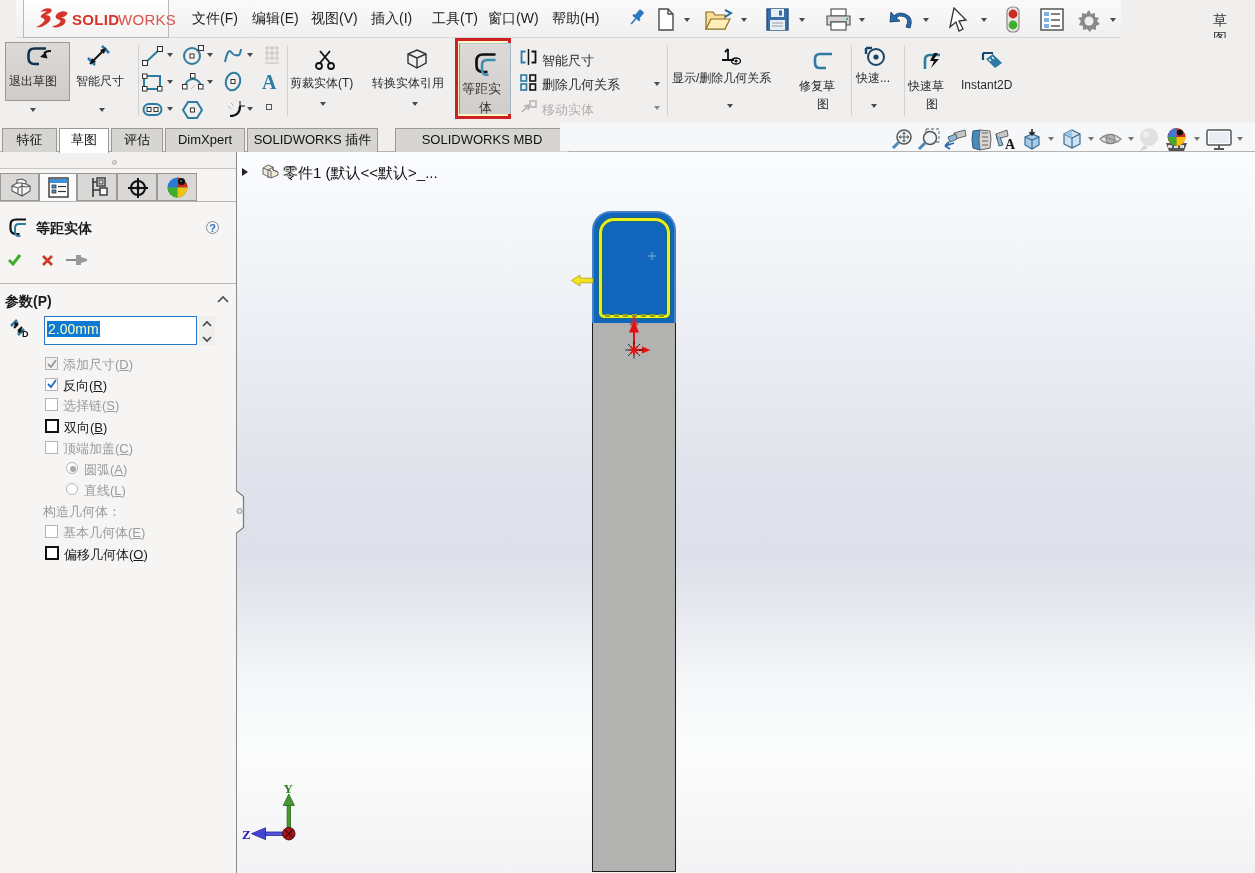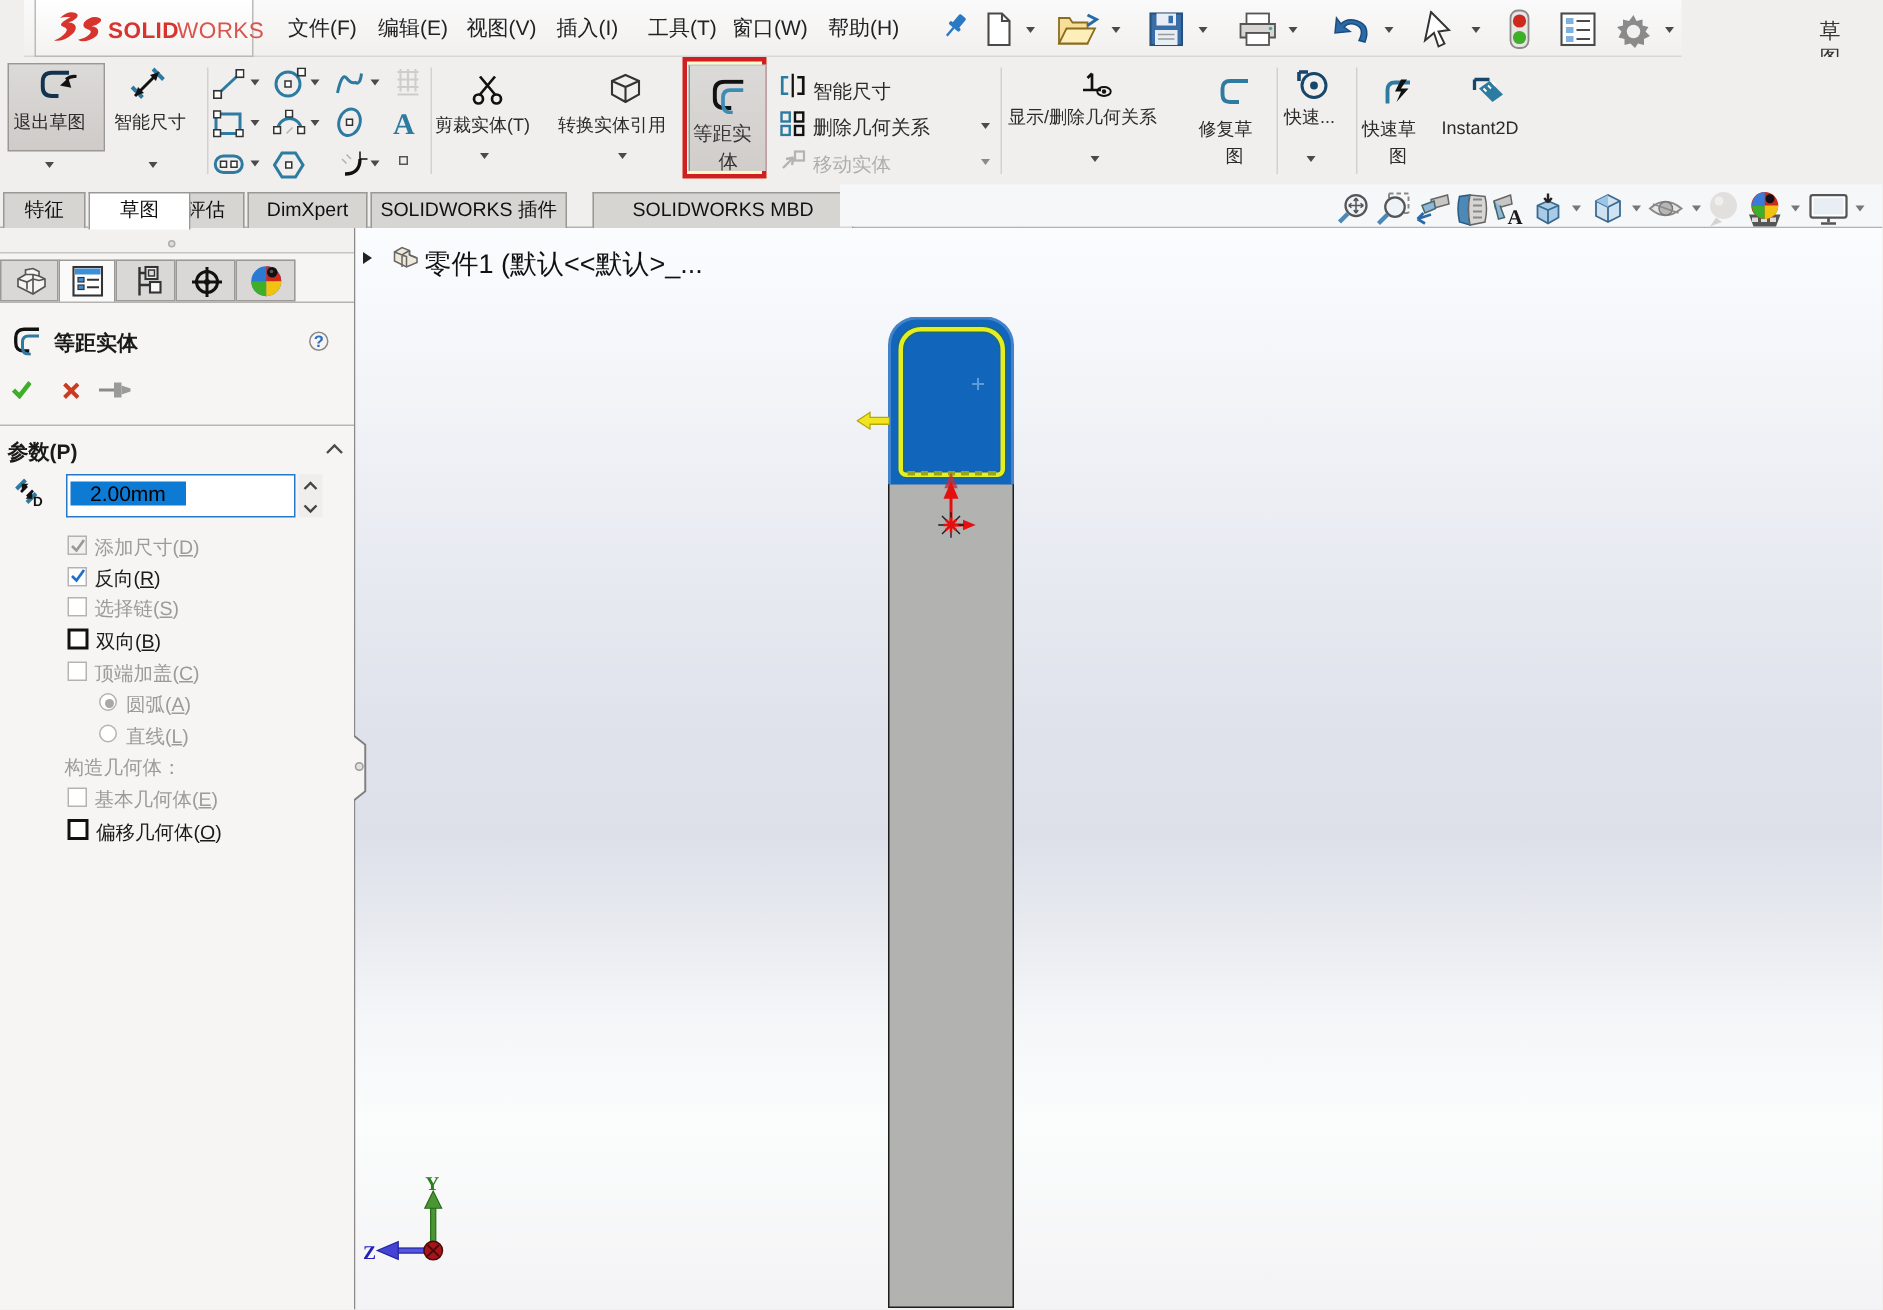--- a/index.html
+++ b/index.html
@@ -279,7 +279,7 @@
 
 <div id="tabbar">
   <div class="tab" style="left:2px;width:55px">特征</div>
-  <div class="tab active" style="left:59px;width:68px">草图</div>
+  <div class="tab active" style="left:59px;width:50px">草图</div>
   <div class="tab" style="left:111px;width:52px">评估</div>
   <div class="tab" style="left:165px;width:80px">DimXpert</div>
   <div class="tab" style="left:247px;width:131px">SOLIDWORKS 插件</div>

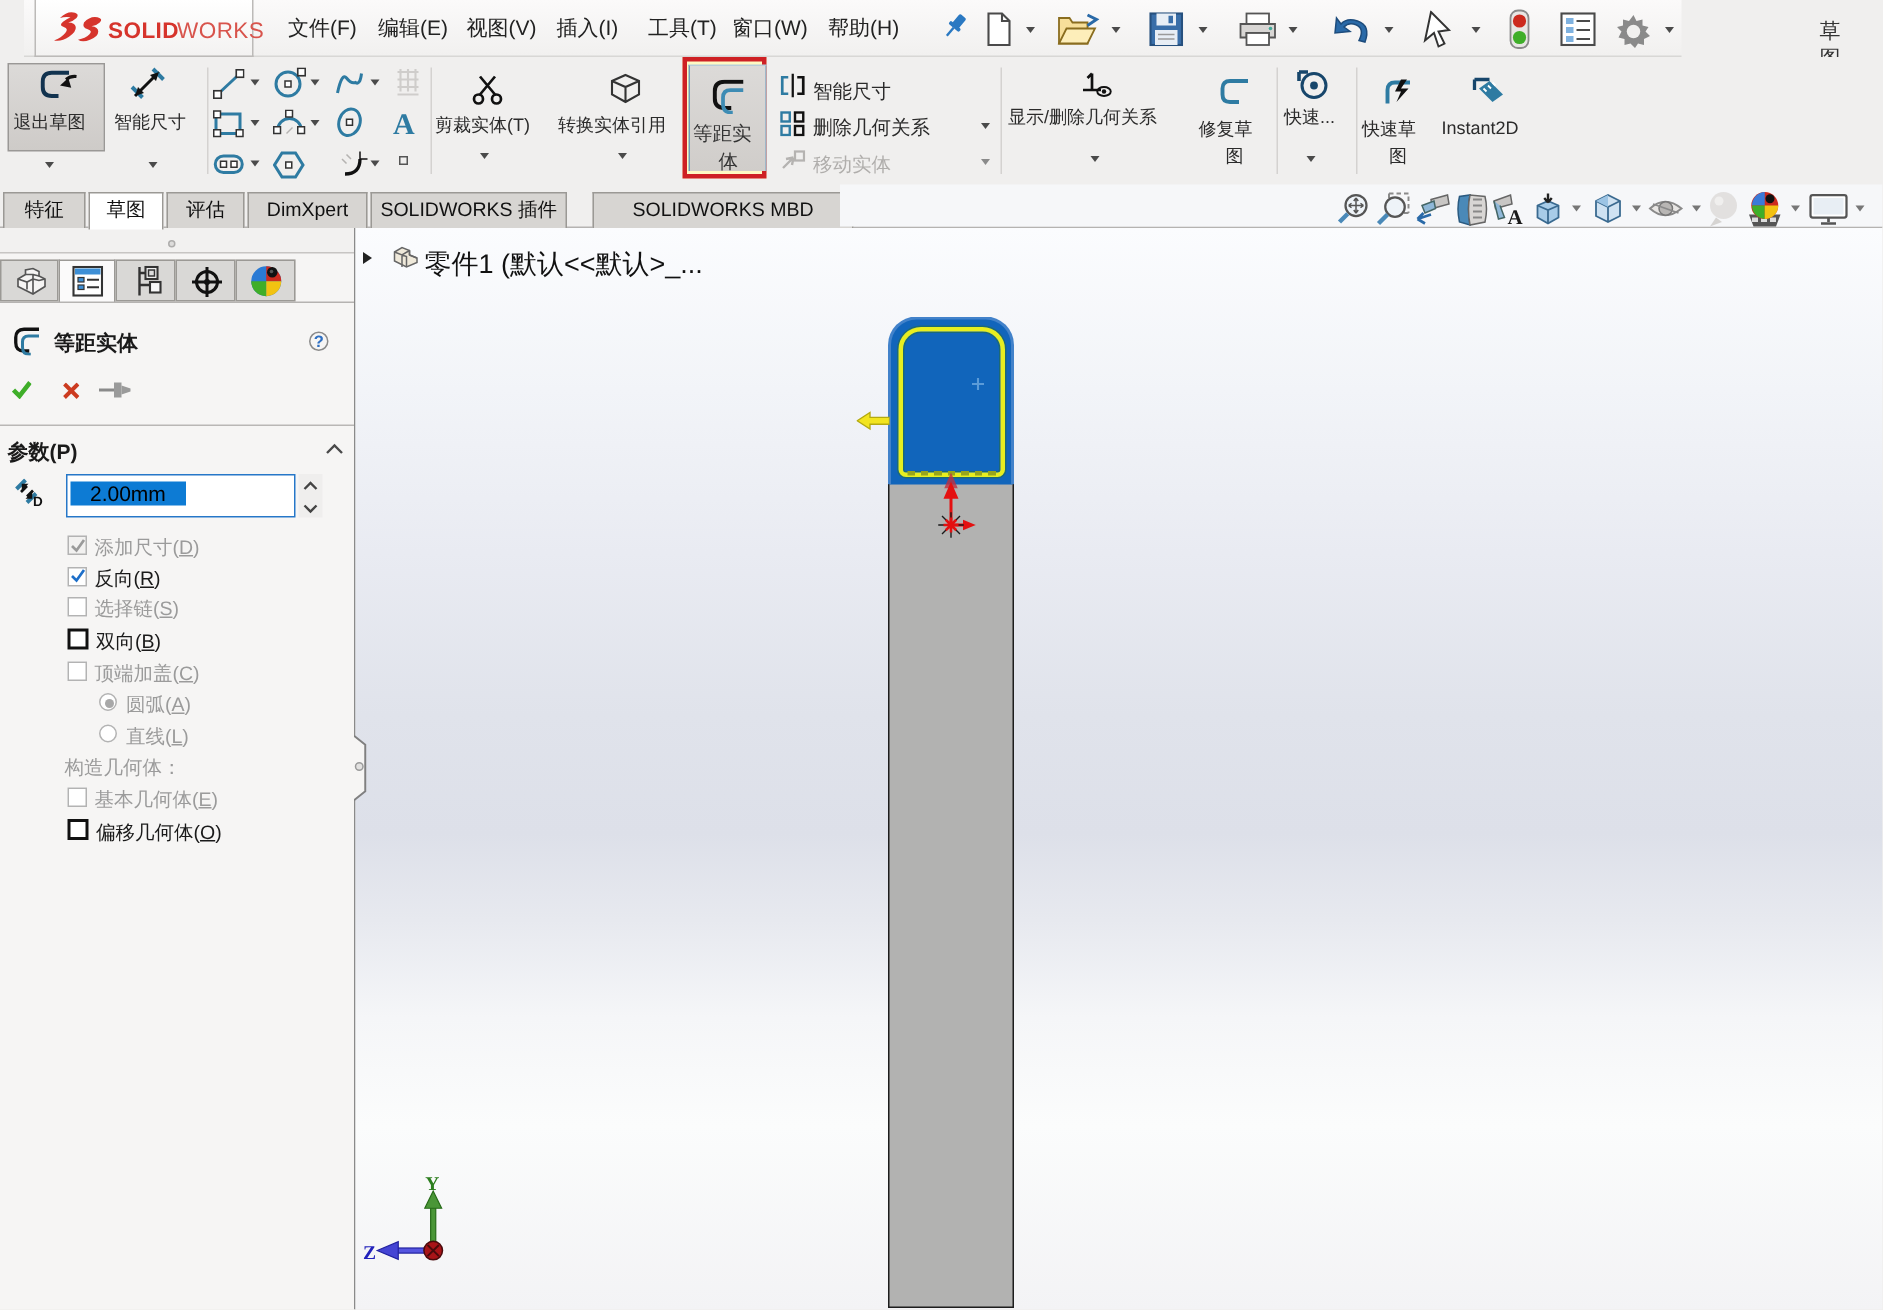--- a/index.html
+++ b/index.html
@@ -476,7 +476,7 @@
     <path d="M2 6 L7 3 L12 5 L12 8 L17 10 L17 13 L10 16 L2 12 Z" fill="#efe9da" stroke="#666" stroke-width="1"></path>
     <path d="M2 6 L7 8 L12 5 M7 8 L7 16 M12 8 L12 5 M12 8 L17 10 M7 8 L10 9 L10 16" fill="none" stroke="#666" stroke-width="1"></path>
   </svg>
-  <div class="abs" style="left:46px;top:12px;font-size:18px;color:#111">零件1  (默认&lt;&lt;默认&gt;_...</div>
+  <div class="abs" style="left:46px;top:12px;font-size:15px;color:#111">零件1  (默认&lt;&lt;默认&gt;_...</div>
 
   <div class="abs" style="left:355px;top:170px;width:84px;height:550px;background:#b2b2b1;border:1.5px solid #1d1d1d;border-top:none"></div>
   <div class="abs" style="left:355px;top:59px;width:84px;height:112px;background:#1165bb;border:2px solid #4282ca;border-radius:19px 19px 0 0;border-bottom:none"></div>

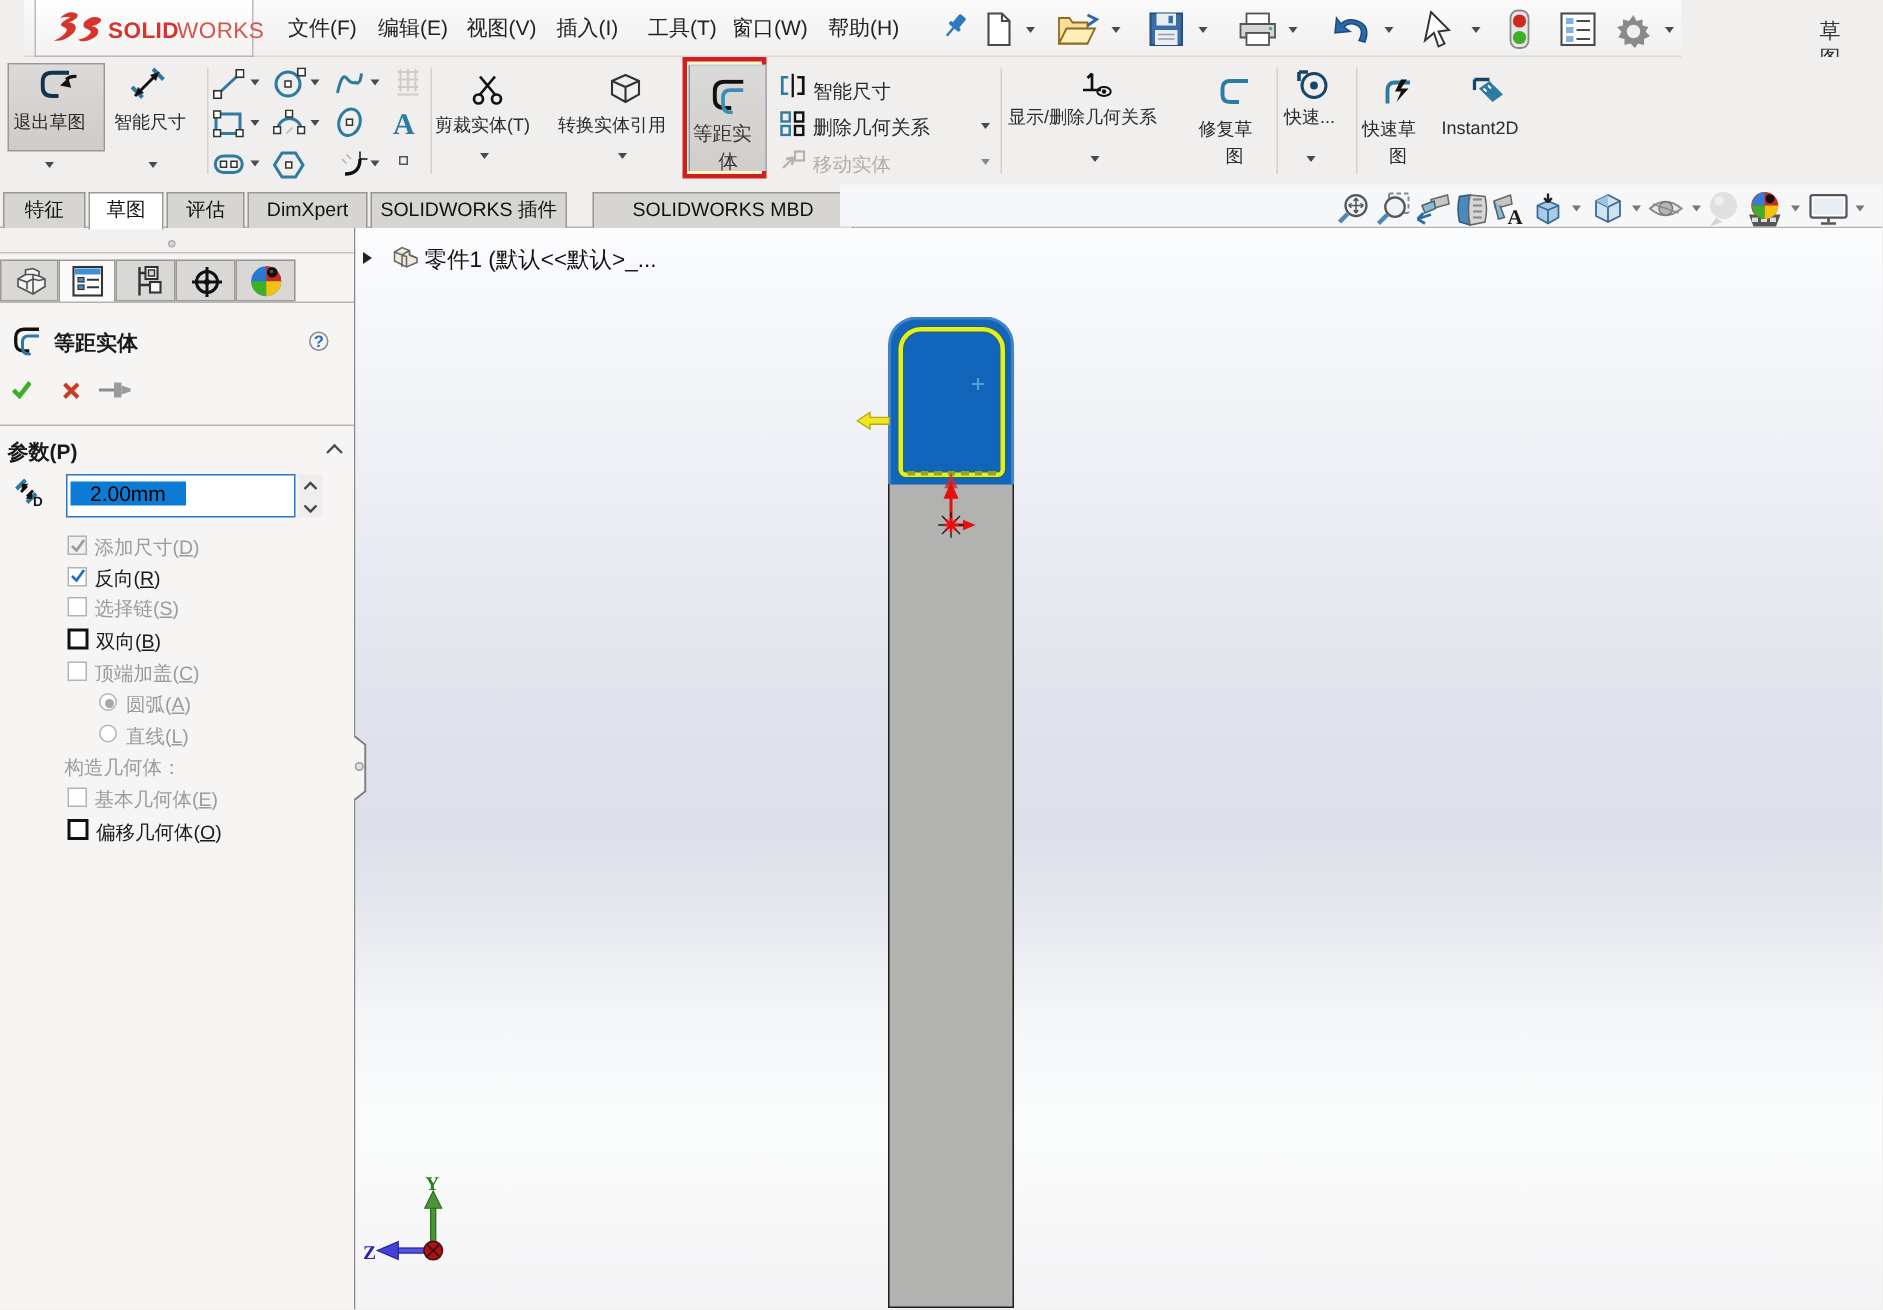--- a/index.html
+++ b/index.html
@@ -430,7 +430,7 @@
     <text x="12" y="18" font-size="9" font-weight="bold" fill="#111">D</text>
   </svg>
   <div class="abs" style="left:44px;top:164px;width:153px;height:29px;background:#fff;border:1.5px solid #2677c8"></div>
-  <div class="abs" style="left:47px;top:169px;font-size:14px;background:#0d7bd4;color:#000000;padding:0 13px">2.00mm</div>
+  <div class="abs" style="left:47px;top:169px;font-size:14px;background:#0d7bd4;color:#fef9c3;padding:0 1px">2.00mm</div>
   <div class="abs" style="left:199px;top:164px;width:16px;height:29px;background:#efeeed"></div>
   <svg class="abs" style="left:201px;top:168px" width="12" height="8" viewBox="0 0 12 8">
       <path d="M2 6 L6 2 L10 6" fill="none" stroke="#444" stroke-width="1.6"></path>

